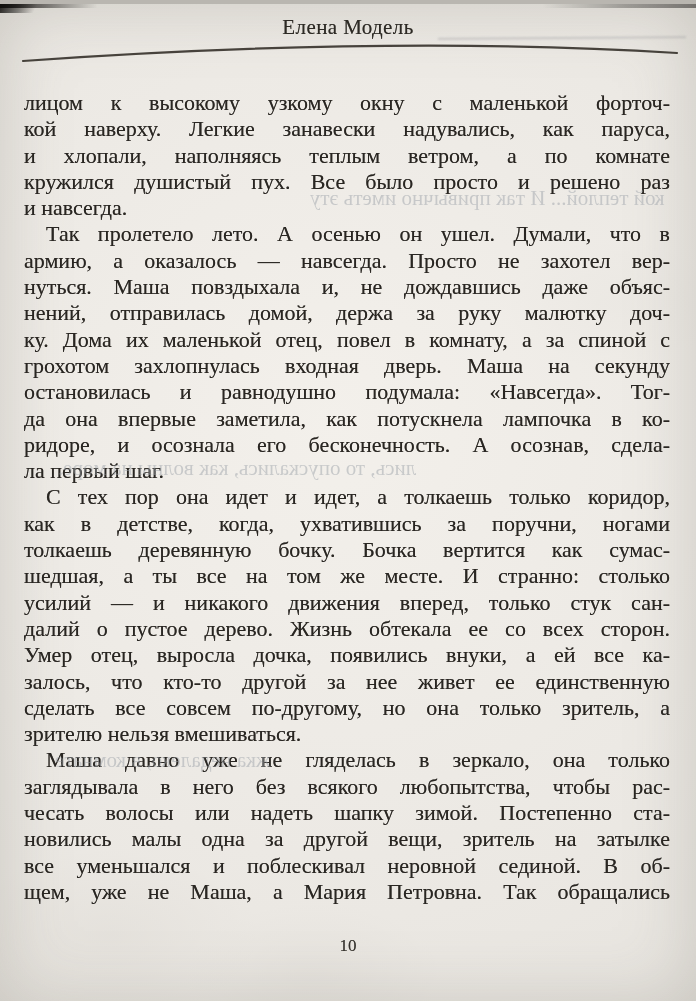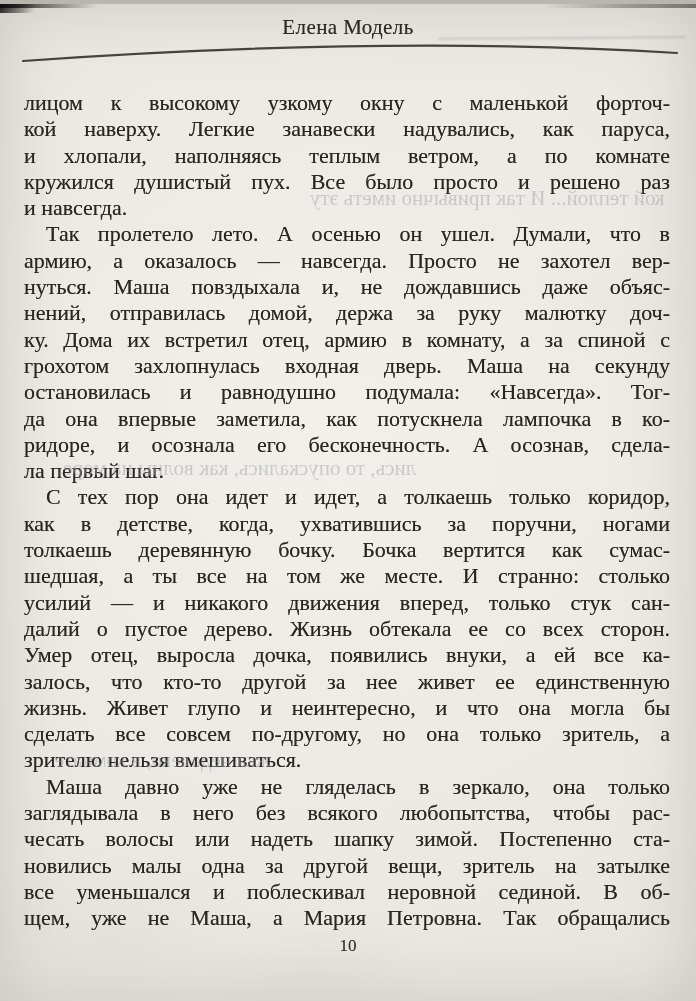--- a/index.html
+++ b/index.html
@@ -103,7 +103,7 @@
         <div class="line">армию, а оказалось — навсегда. Просто не захотел вер-</div>
         <div class="line">нуться. Маша повздыхала и, не дождавшись даже объяс-</div>
         <div class="line">нений, отправилась домой, держа за руку малютку доч-</div>
-        <div class="line">ку. Дома их встретил отец, армию в комнату, а за спиной с</div>
+        <div class="line">ку. Дома их маленькой отец, повел в комнату, а за спиной с</div>
         <div class="line">грохотом захлопнулась входная дверь. Маша на секунду</div>
         <div class="line">остановилась и равнодушно подумала: «Навсегда». Тог-</div>
         <div class="line">да она впервые заметила, как потускнела лампочка в ко-</div>

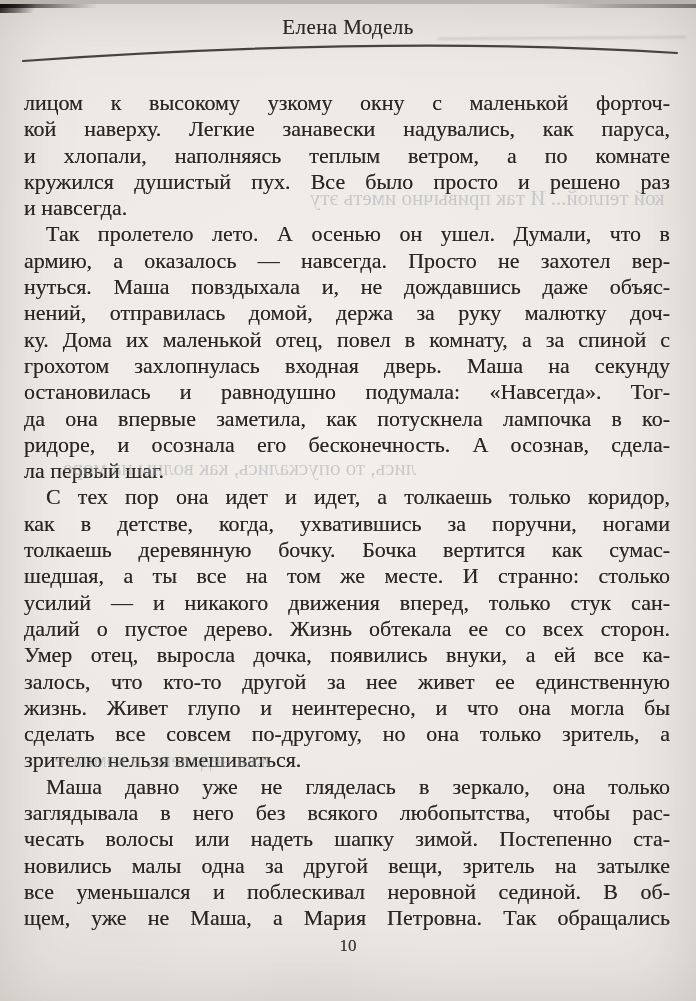--- a/index.html
+++ b/index.html
@@ -119,7 +119,6 @@
         <div class="line">далий о пустое дерево. Жизнь обтекала ее со всех сторон.</div>
         <div class="line">Умер отец, выросла дочка, появились внуки, а ей все ка-</div>
         <div class="line">залось, что кто-то другой за нее живет ее единственную</div>
-        <div class="line">жизнь. Живет глупо и неинтересно, и что она могла бы</div>
         <div class="line">сделать все совсем по-другому, но она только зритель, а</div>
         <div class="line loose">зрителю нельзя вмешиваться.</div>
       </div>

